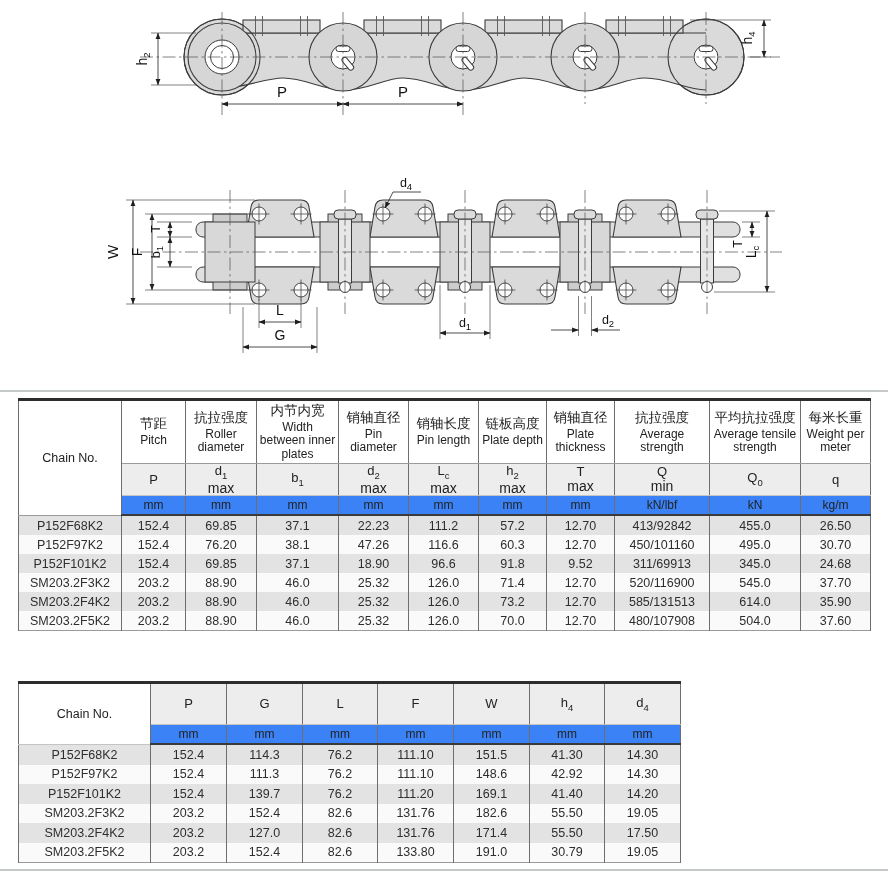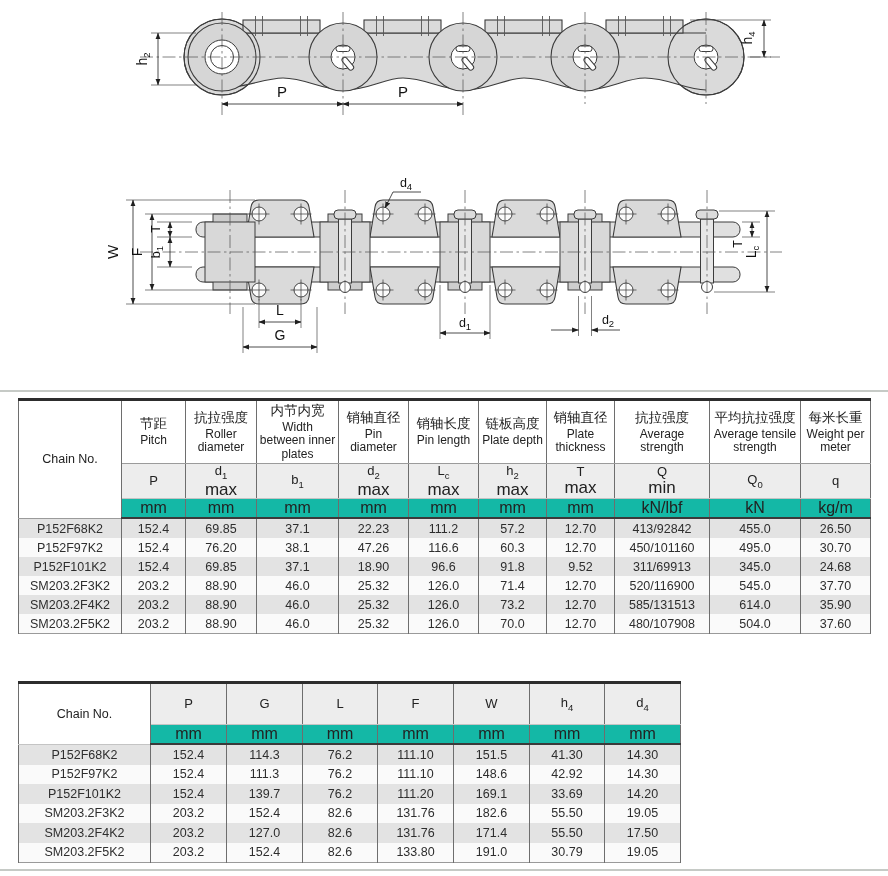--- a/index.html
+++ b/index.html
@@ -37,7 +37,7 @@
   tr.names2 td{background:#ededed;font-size:13px;}
   .symline{display:block;line-height:1.05;}
   .symline sub{font-size:9.5px;}
-  .note{font-size:17px;line-height:1.05;text-align:center;}
+  .note{font-size:14px;line-height:1.05;text-align:center;}
   tr.units td{height:18px;font-size:16px;border-bottom:2.5px solid #3a3a3a;background:#14b8a6;}
   tbody td{height:19px;font-size:12.5px;color:#2e2e2e;}
   #t2 tbody td{height:19.5px;}

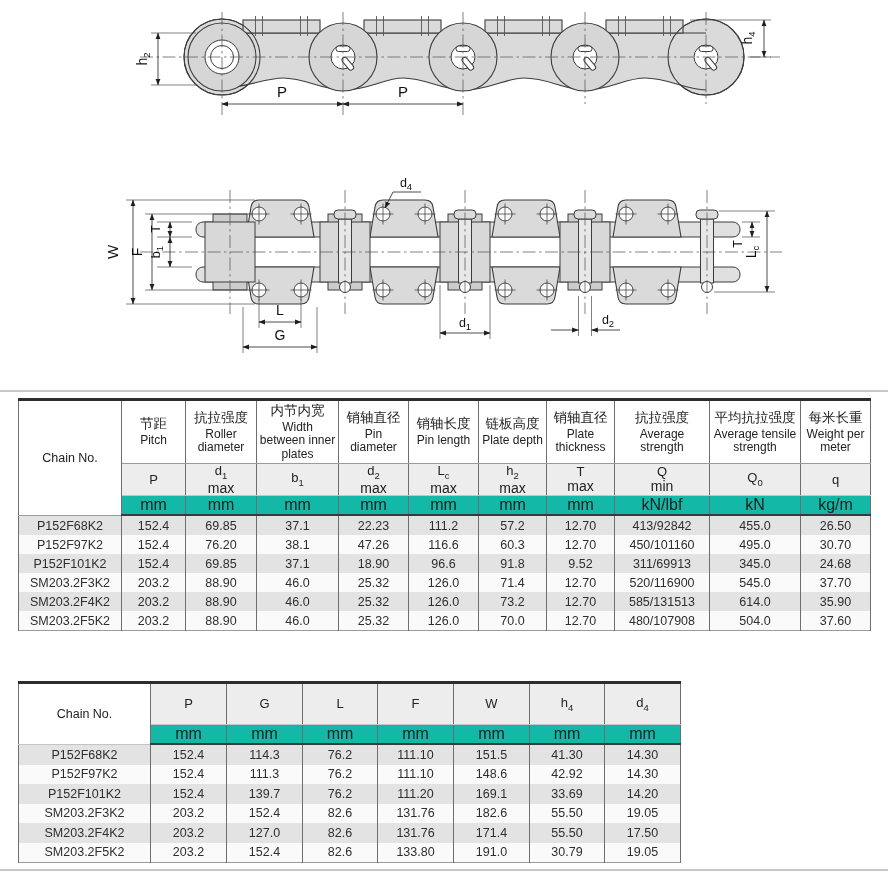--- a/index.html
+++ b/index.html
@@ -38,7 +38,7 @@
   .symline{display:block;line-height:1.05;}
   .symline sub{font-size:9.5px;}
   .note{font-size:14px;line-height:1.05;text-align:center;}
-  tr.units td{height:18px;font-size:16px;border-bottom:2.5px solid #3a3a3a;background:#14b8a6;}
+  tr.units td{height:18px;font-size:12px;border-bottom:2.5px solid #3a3a3a;background:#3b82f6;}
   tbody td{height:19px;font-size:12.5px;color:#2e2e2e;}
   #t2 tbody td{height:19.5px;}
   tbody tr:nth-child(odd){background:#e3e3e3;}

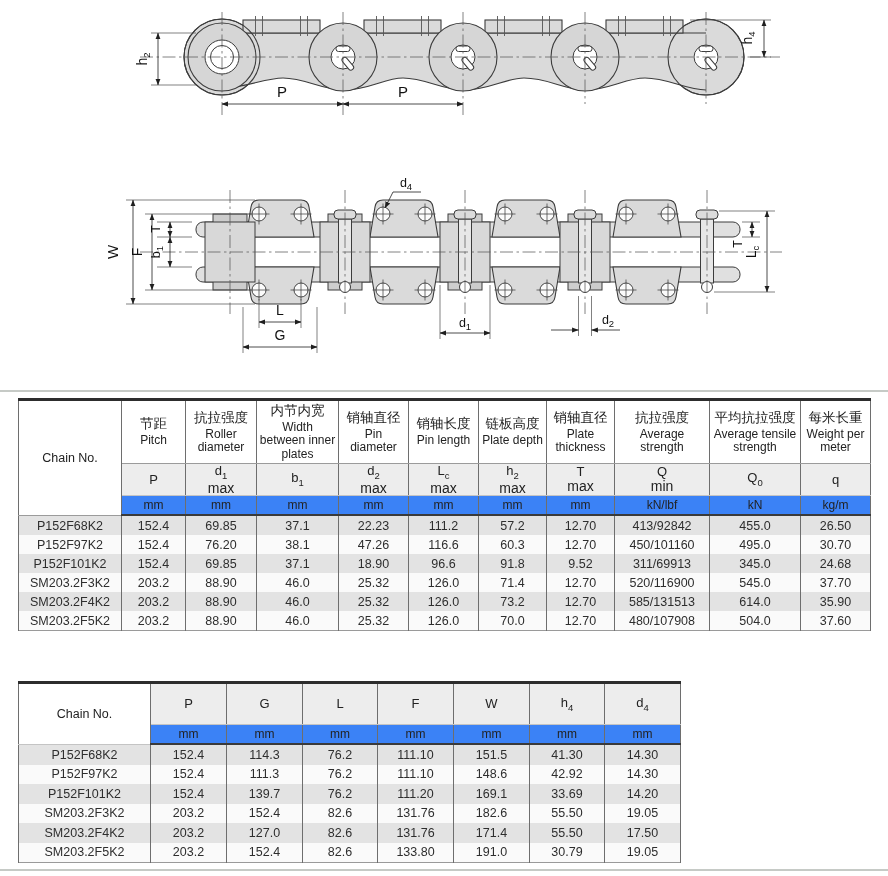--- a/index.html
+++ b/index.html
@@ -564,7 +564,7 @@
             <td class="num">76.2</td>
             <td class="num">111.20</td>
             <td class="num">169.1</td>
-            <td class="num">33.69</td>
+            <td class="num">41.40</td>
             <td class="num">14.20</td>
           </tr>
           <tr>

